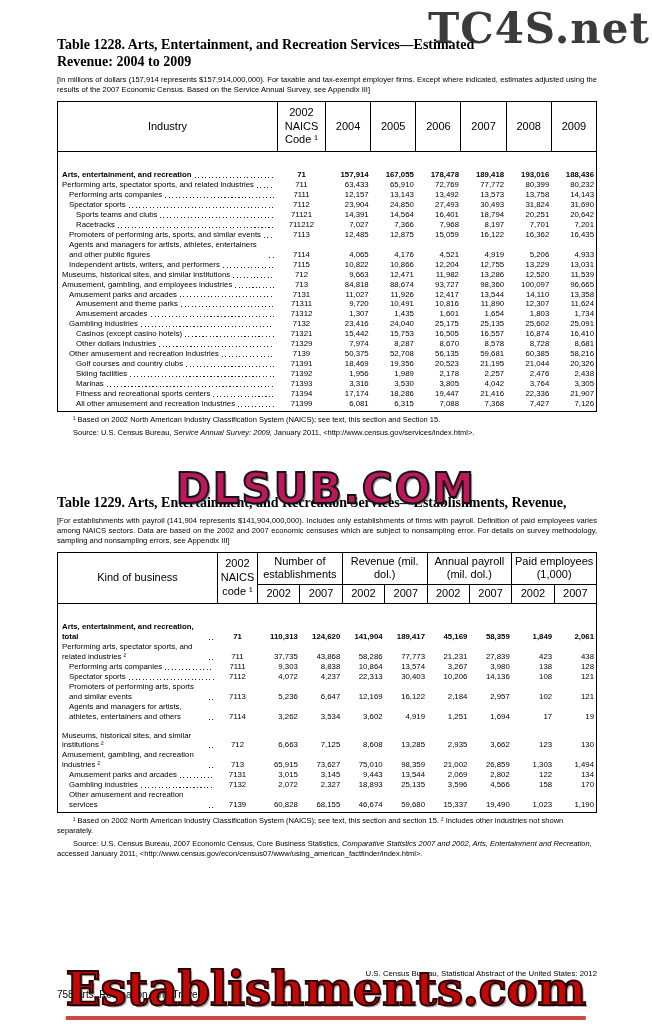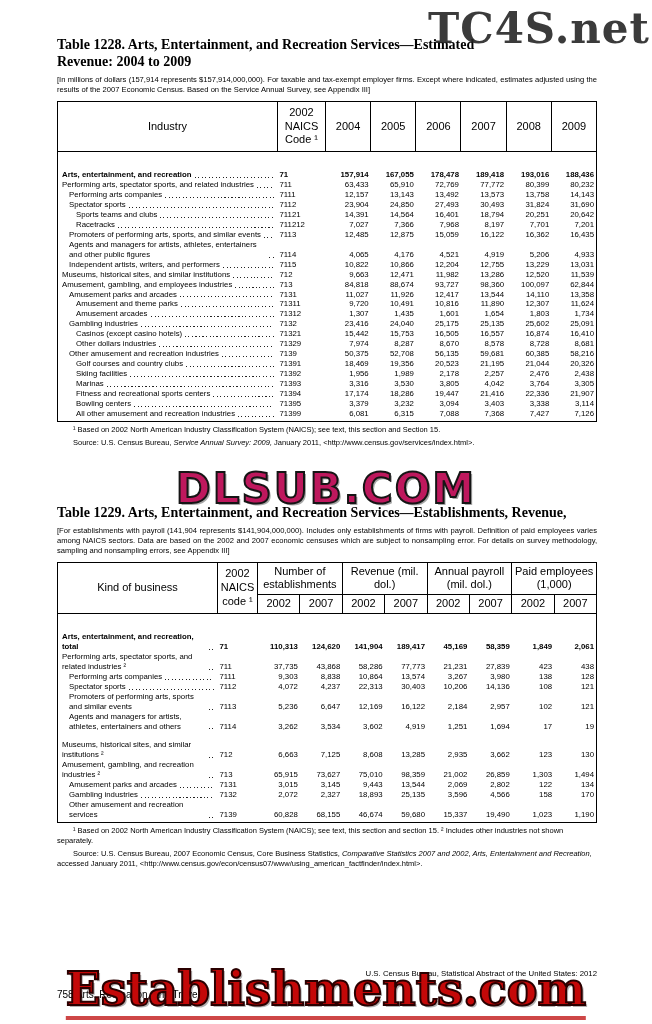--- a/index.html
+++ b/index.html
@@ -46,7 +46,7 @@
   th.h-yr   { border-left:1px solid #000; }
   .blk { display:block; }
 
-  td.c-code { text-align:left; padding-left:6px; }
+  td.c-code { text-align:center; padding-left:6px; }
   td.c-val  { text-align:right; padding-right:3px; }
   tr.bold td, tr.bold .lbl { font-weight:bold; }
   tr.gap td { padding-top:9px; }

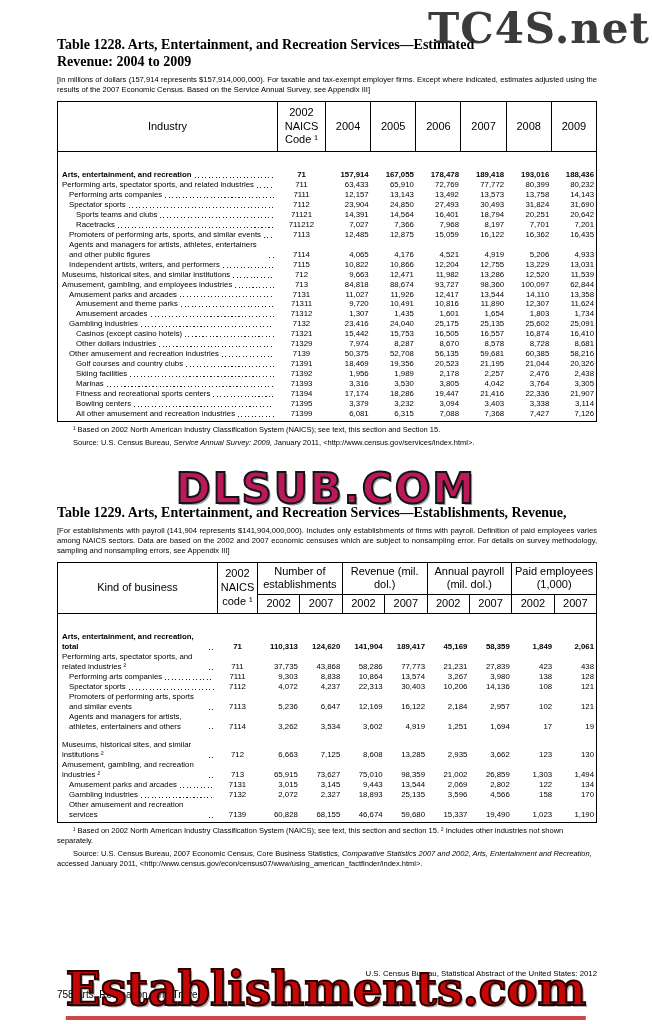--- a/index.html
+++ b/index.html
@@ -307,7 +307,7 @@
             <td class="c-val">93,727</td>
             <td class="c-val">98,360</td>
             <td class="c-val">100,097</td>
-            <td class="c-val">62,844</td>
+            <td class="c-val">96,665</td>
           </tr>
           <tr>
             <td class="c-label">

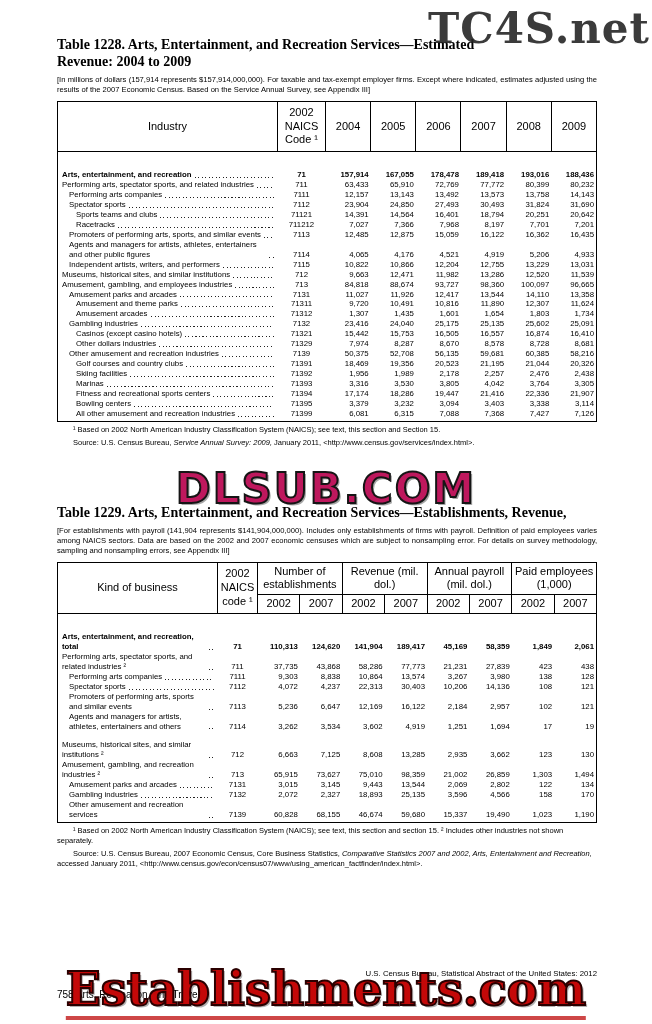--- a/index.html
+++ b/index.html
@@ -473,21 +473,6 @@
             <td class="c-val">21,416</td>
             <td class="c-val">22,336</td>
             <td class="c-val">21,907</td>
-          </tr>
-          <tr>
-            <td class="c-label">
-              <div class="cellflex ind2">
-                <span class="lbl">Bowling centers</span>
-                <span class="leader"></span>
-              </div>
-            </td>
-            <td class="c-code">71395</td>
-            <td class="c-val">3,379</td>
-            <td class="c-val">3,232</td>
-            <td class="c-val">3,094</td>
-            <td class="c-val">3,403</td>
-            <td class="c-val">3,338</td>
-            <td class="c-val">3,114</td>
           </tr>
           <tr>
             <td class="c-label">

